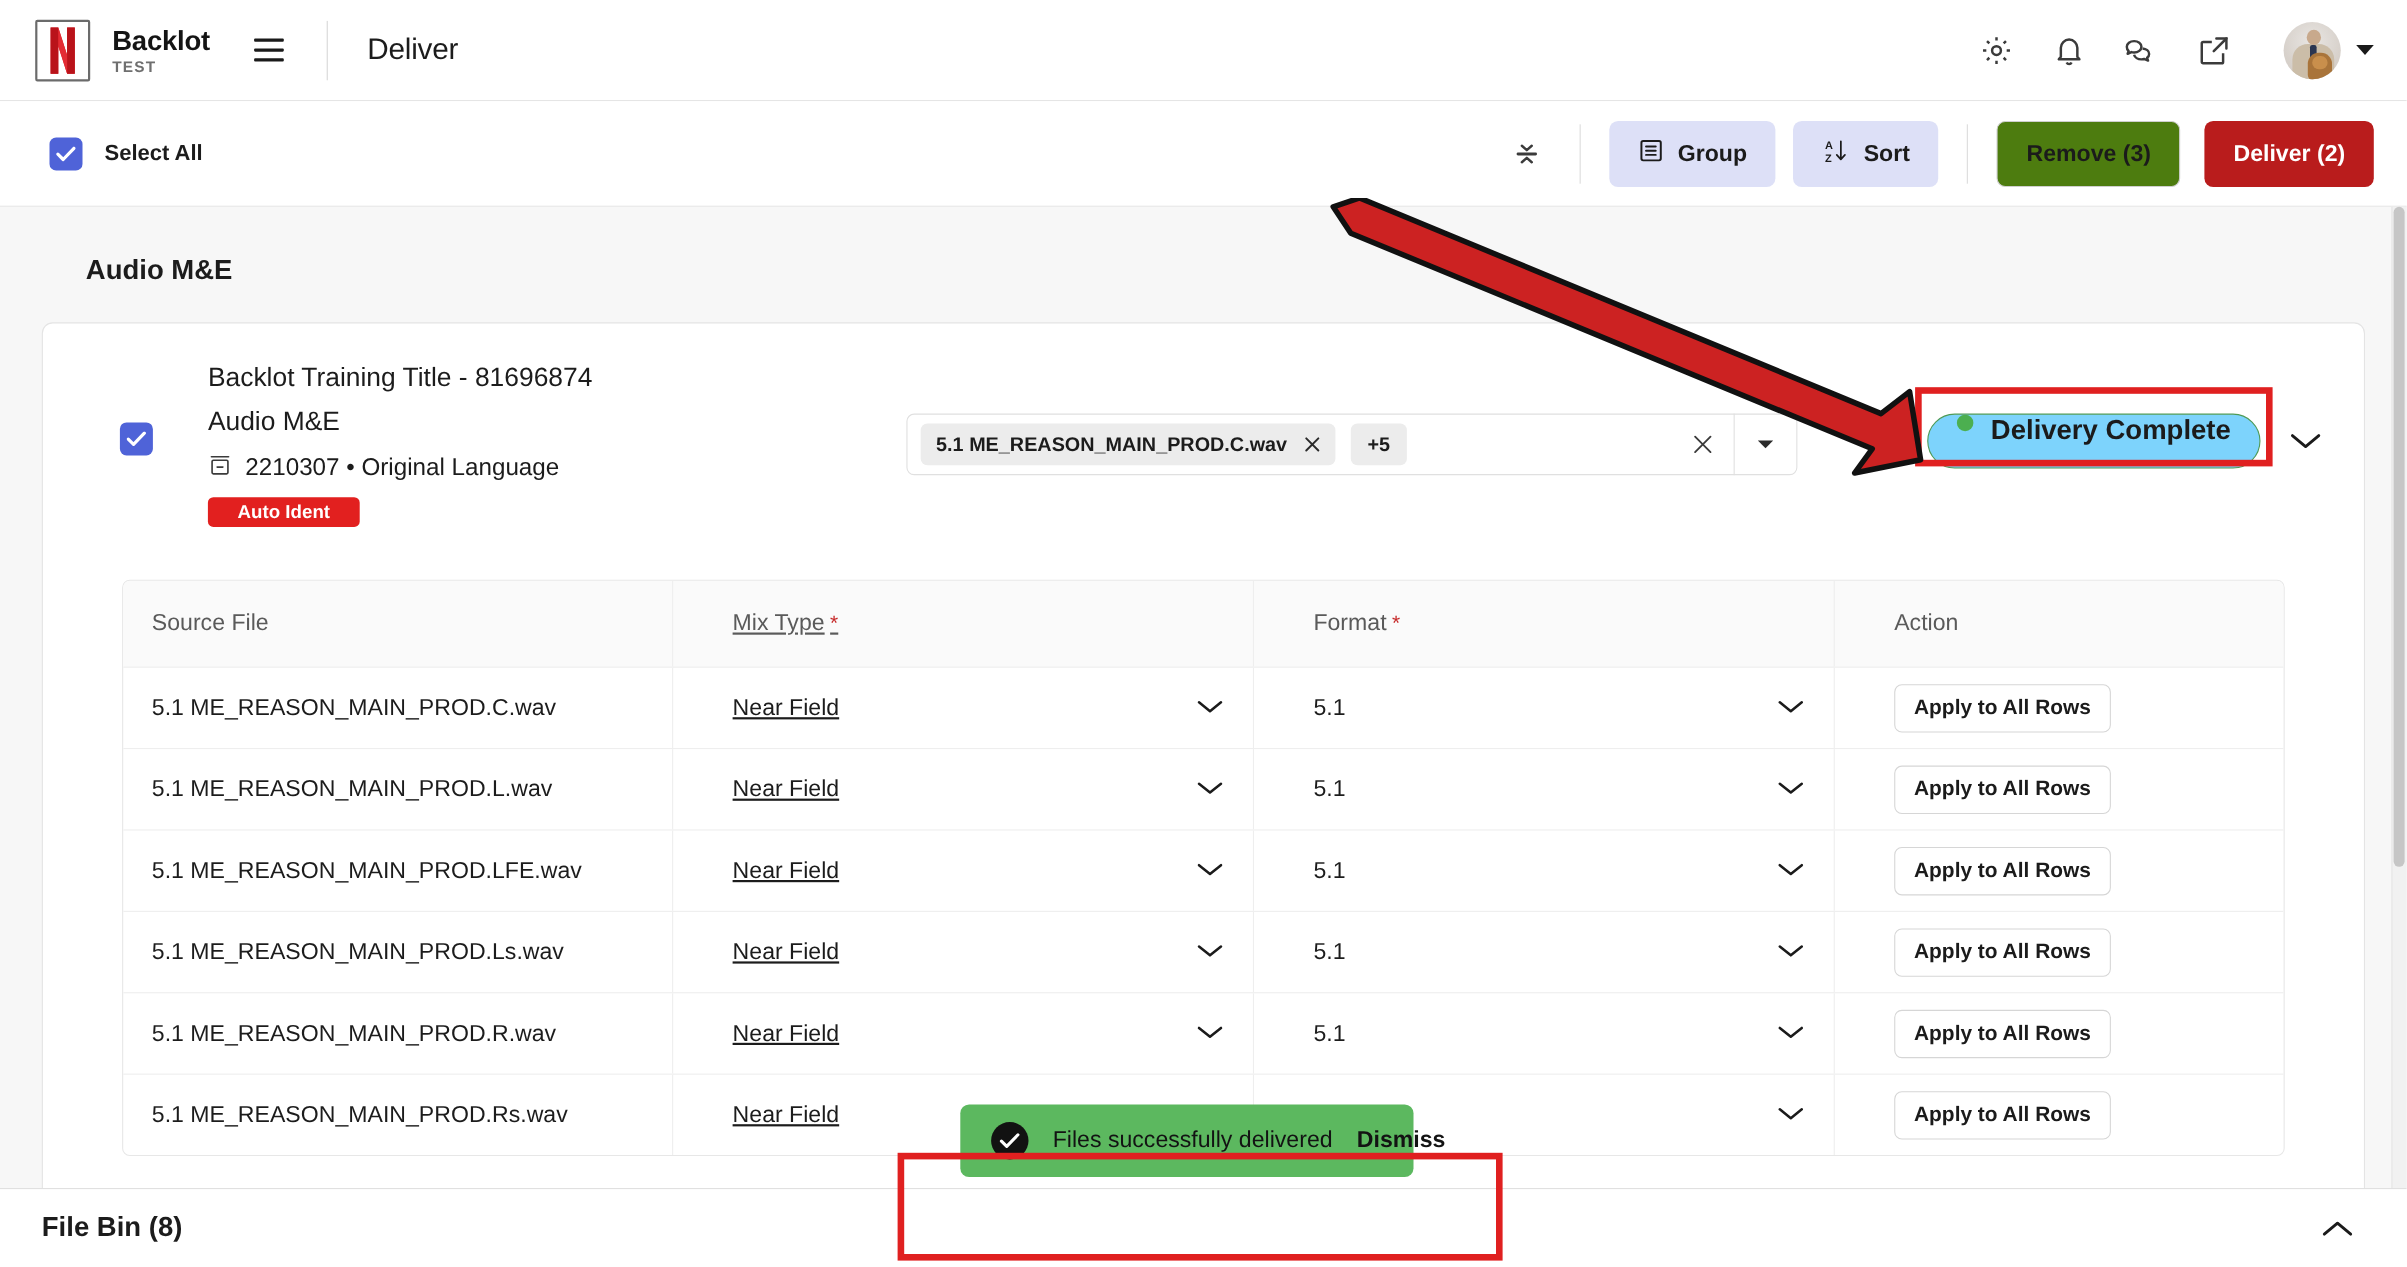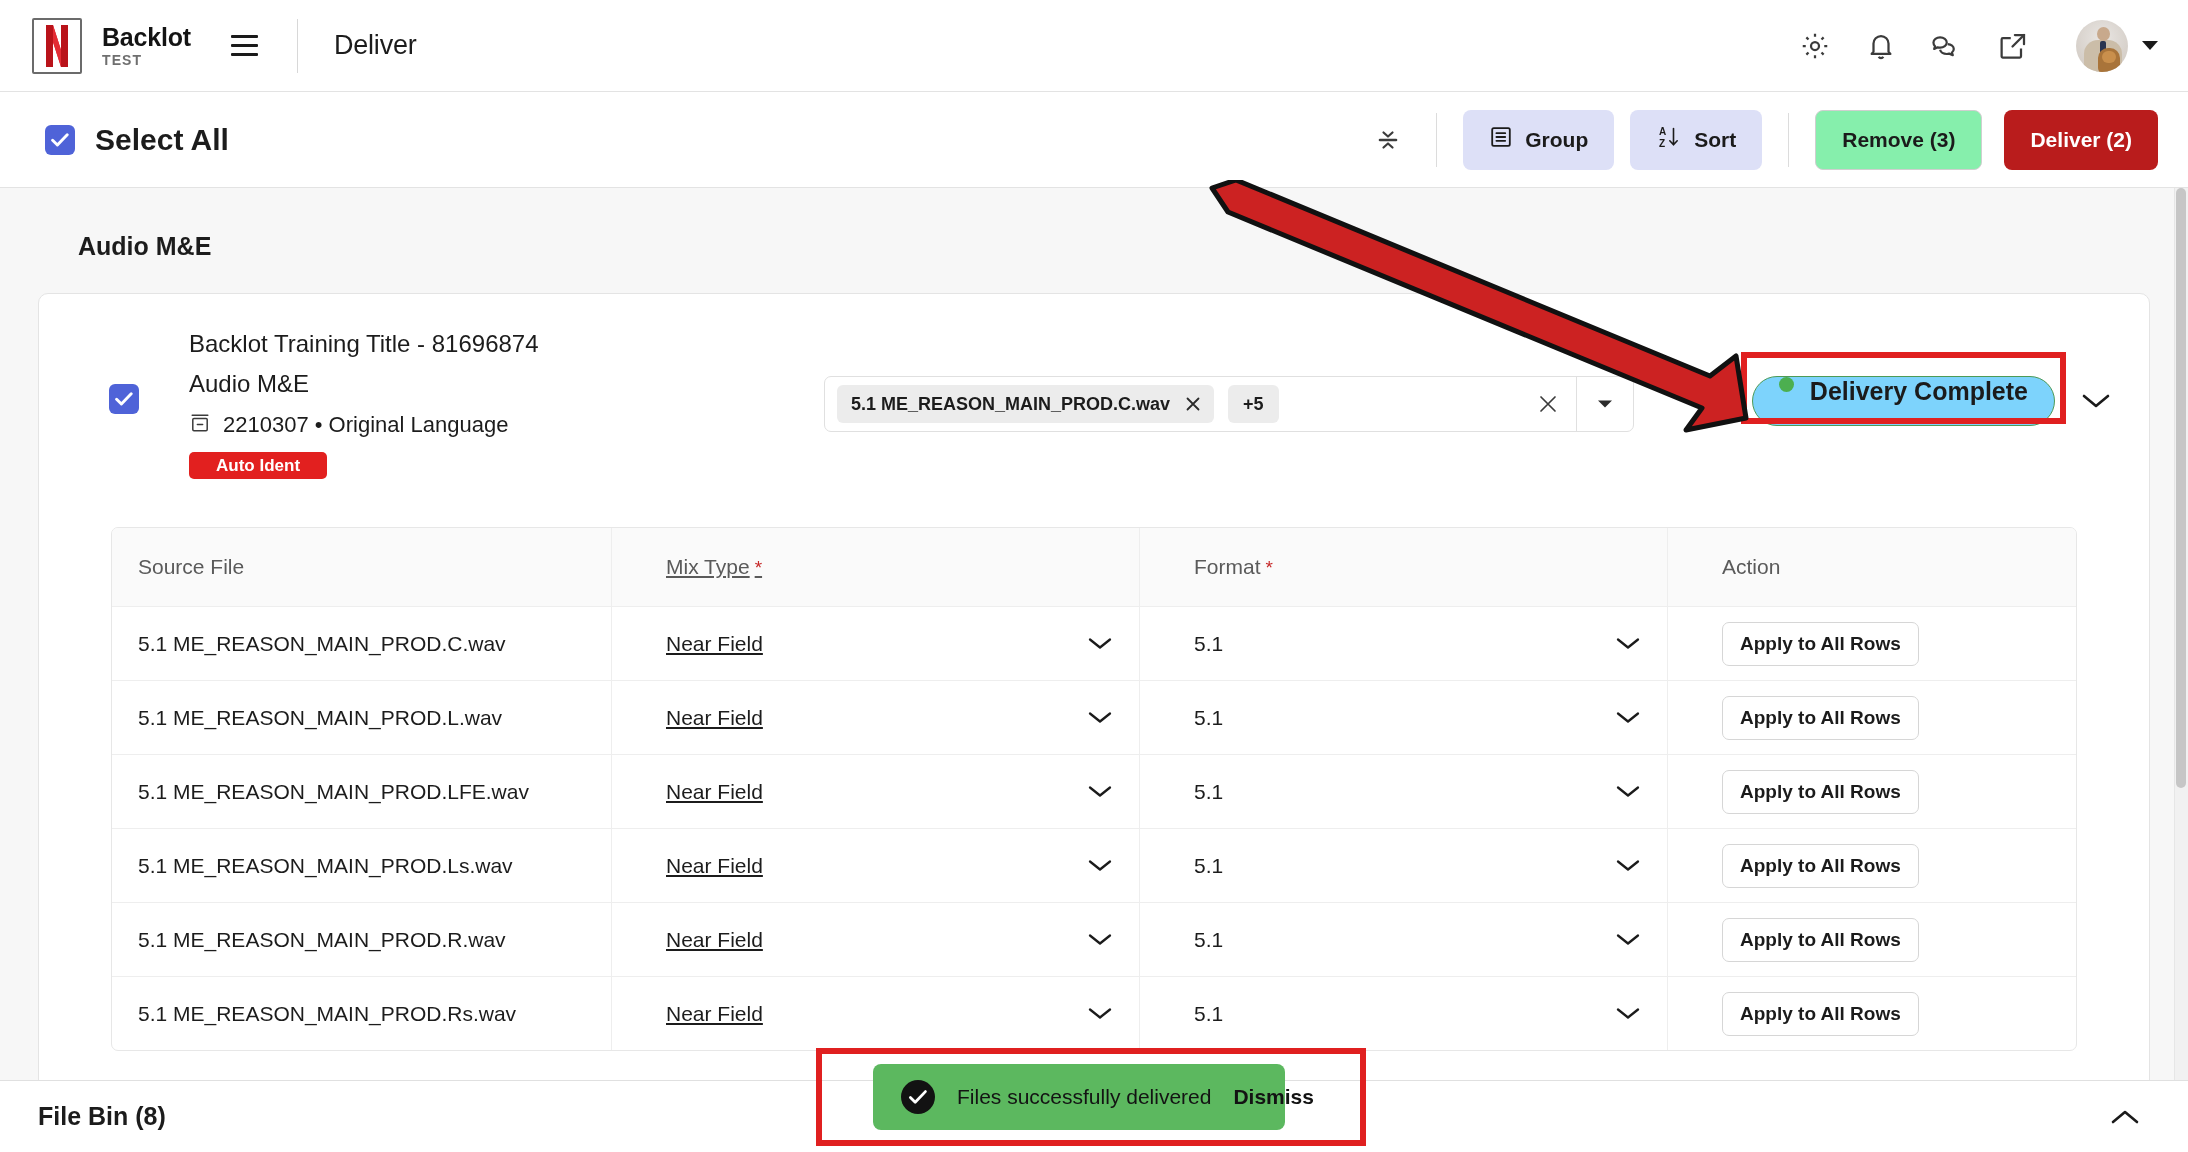--- a/index.html
+++ b/index.html
@@ -65,7 +65,7 @@
     display:flex; align-items:center; justify-content:center;
   }
   .cbx svg { display:block; }
-  .select-all-label { font-size:30px; font-weight:bold; color:#1c1c1c; }
+  .select-all-label { font-size:20px; font-weight:bold; color:#1c1c1c; }
 
   .toolbar-right { margin-left:auto; display:flex; align-items:center; padding-right:30px; }
   .collapse-icon { width:44px;height:44px; display:flex;align-items:center;justify-content:center;cursor:pointer; }

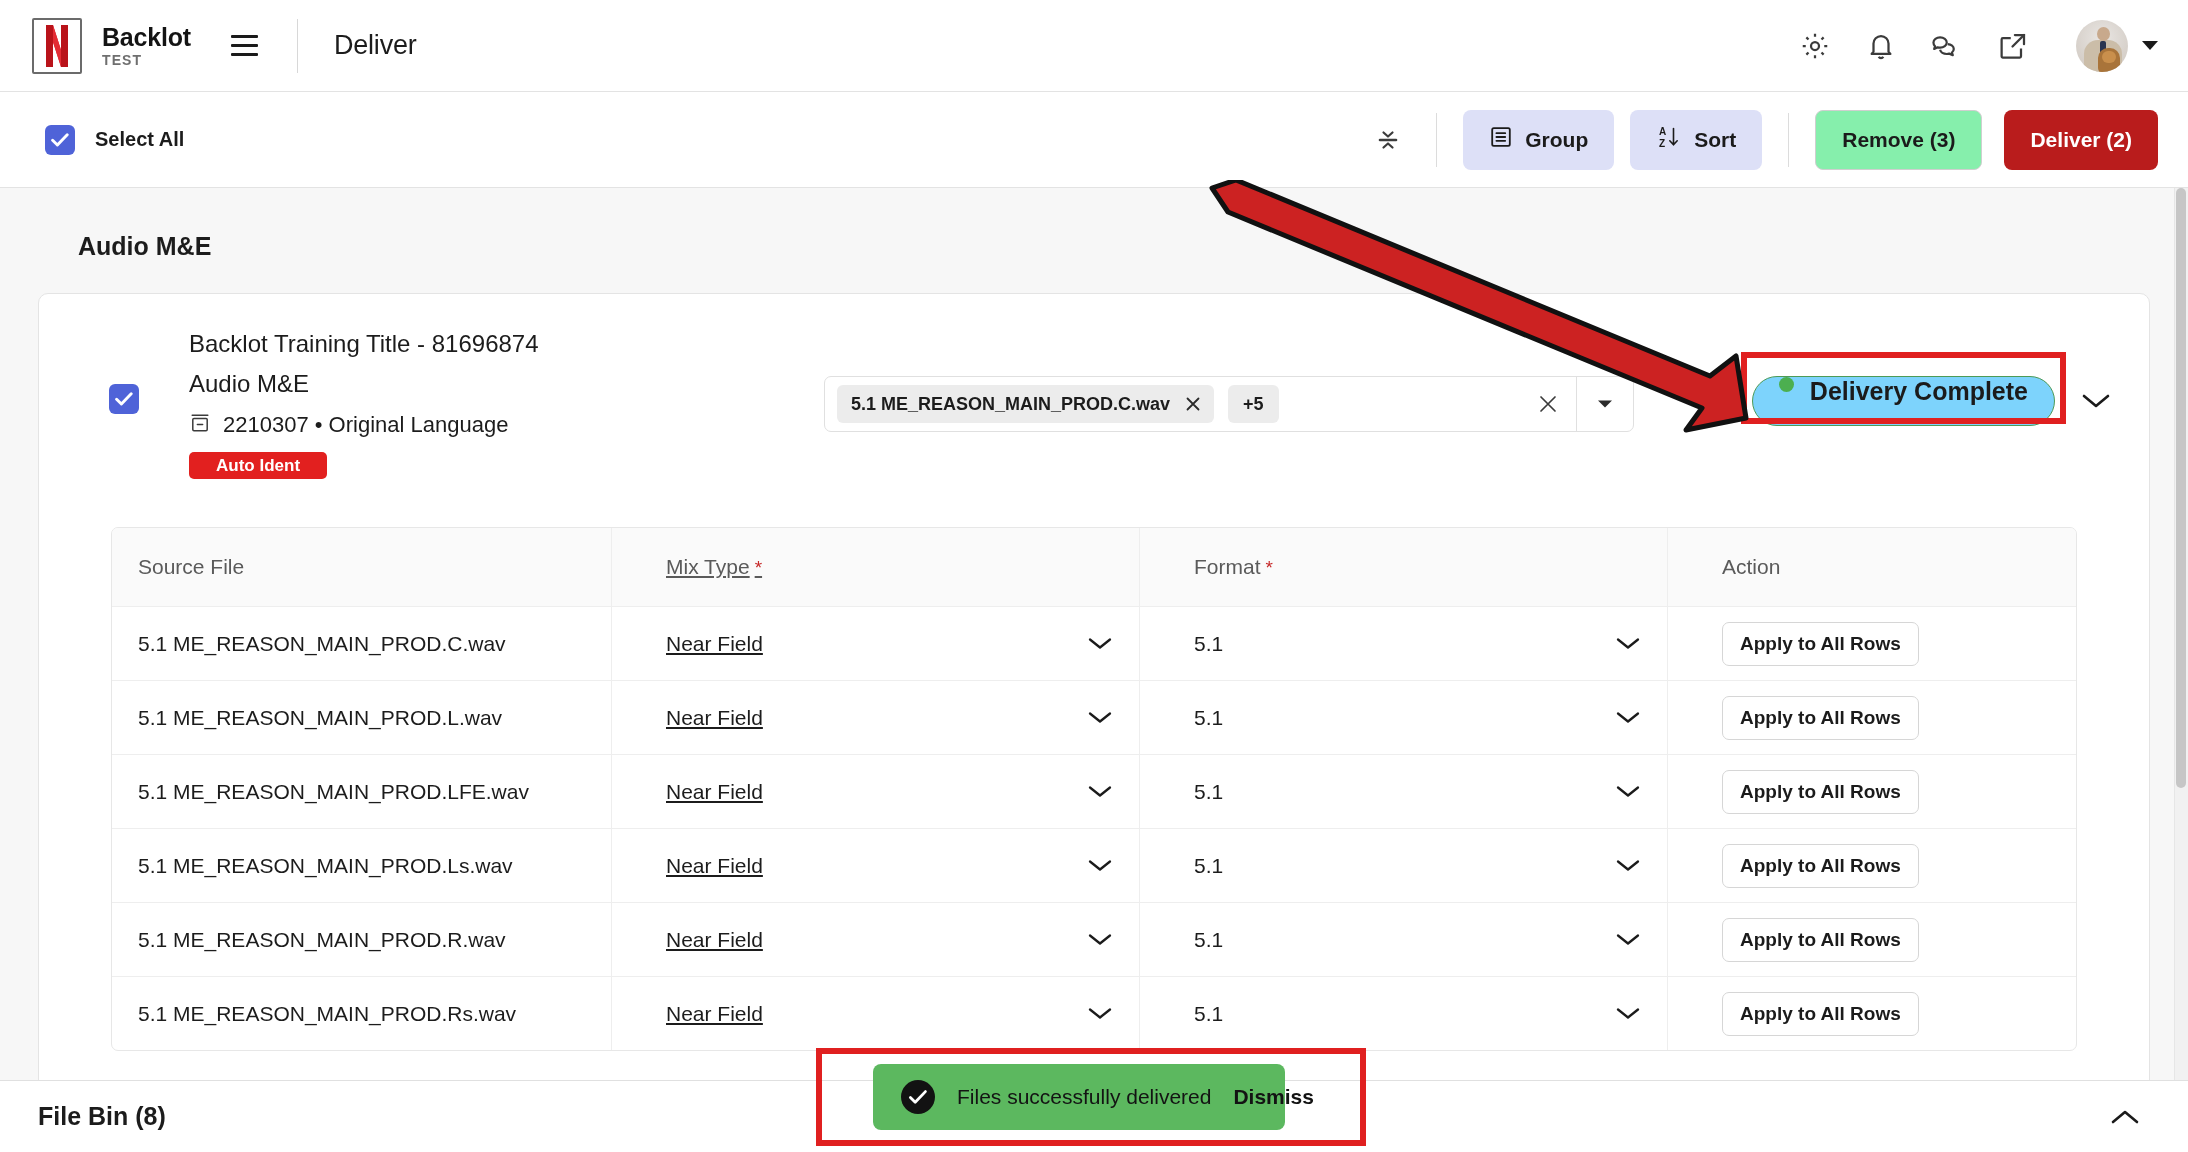--- a/index.html
+++ b/index.html
@@ -75,7 +75,7 @@
     font-size:21px; font-weight:bold; cursor:pointer; gap:12px; padding:0 26px; white-space:nowrap;
   }
   .btn-soft { background:#dde0f7; color:#1b1b1b; }
-  .btn-outline { background:#86efac; color:#1b1b1b; border:1px solid #cfcfcf; }
+  .btn-outline { background:#4d7c0f; color:#1b1b1b; border:1px solid #cfcfcf; }
   .btn-primary { background:#b91c1c; color:#fff; }
   .gap12 { margin-left:16px; }
   .gap18 { margin-left:22px; }

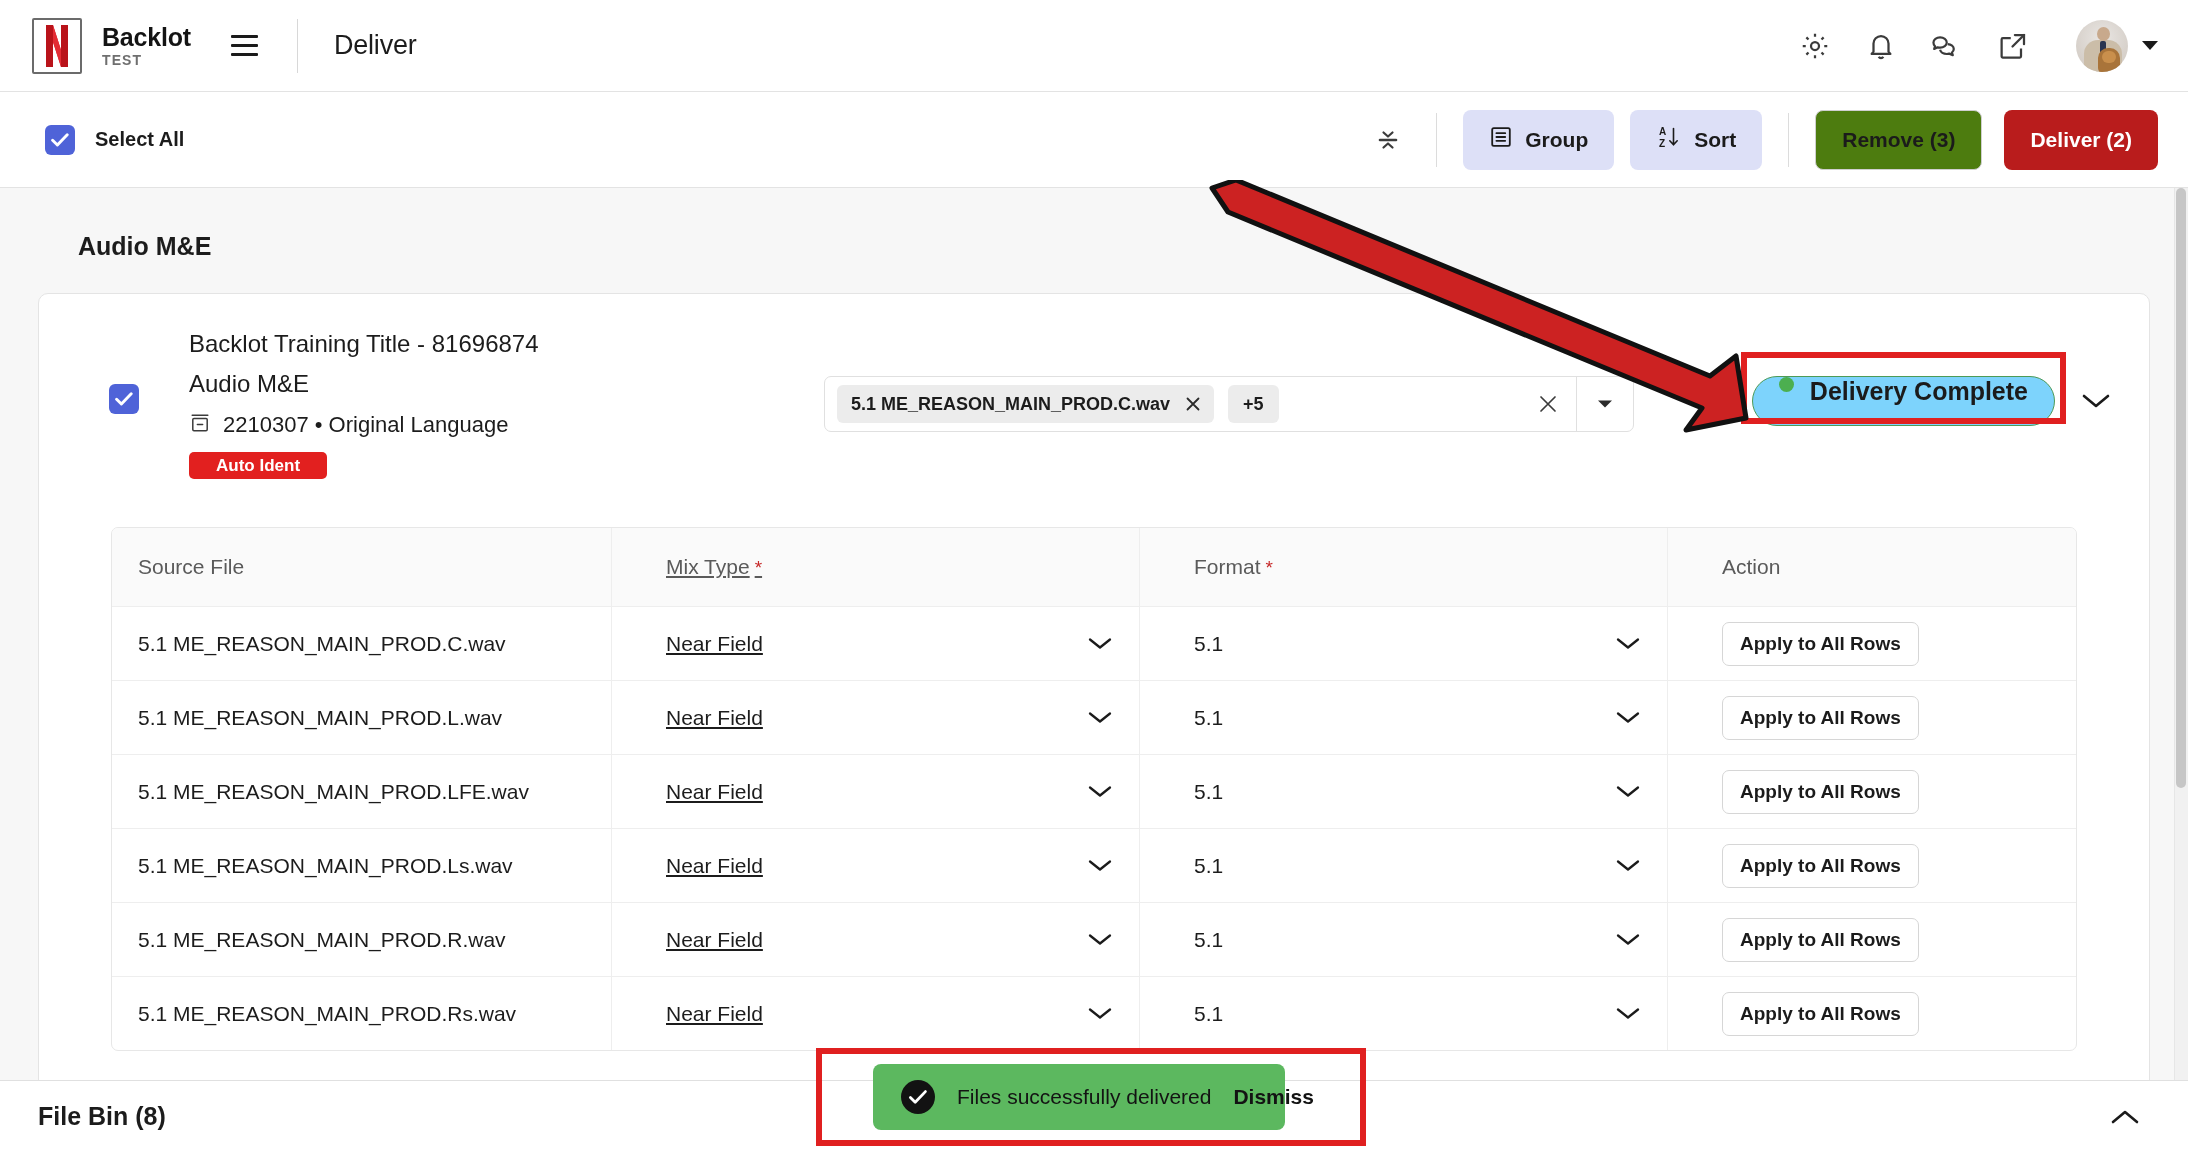--- a/index.html
+++ b/index.html
@@ -167,7 +167,7 @@
 
   
   .toast {
-    position:absolute; left:873px; top:1064px; width:412px; height:66px;
+    position:absolute; left:873px; top:1004px; width:412px; height:66px;
     background:#5cb85f; border-radius:8px;
     display:flex; align-items:center; gap:22px; padding:0 28px;
     z-index:40;

